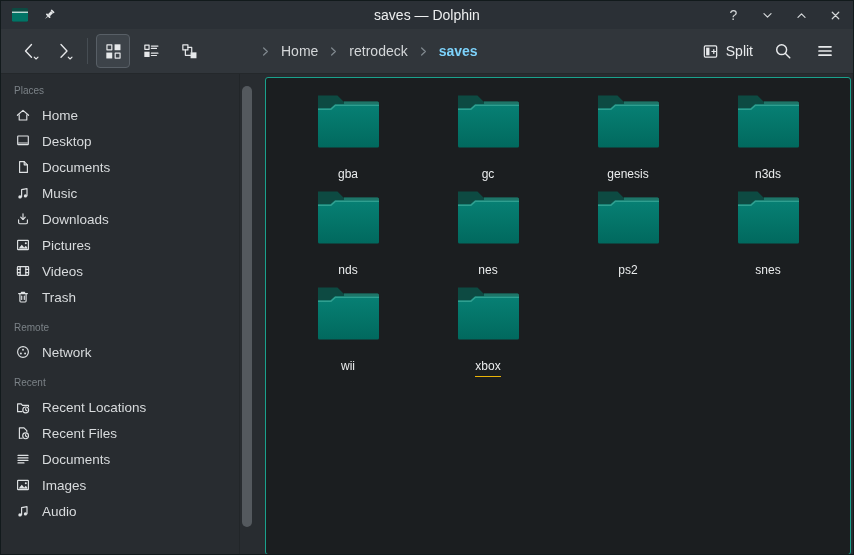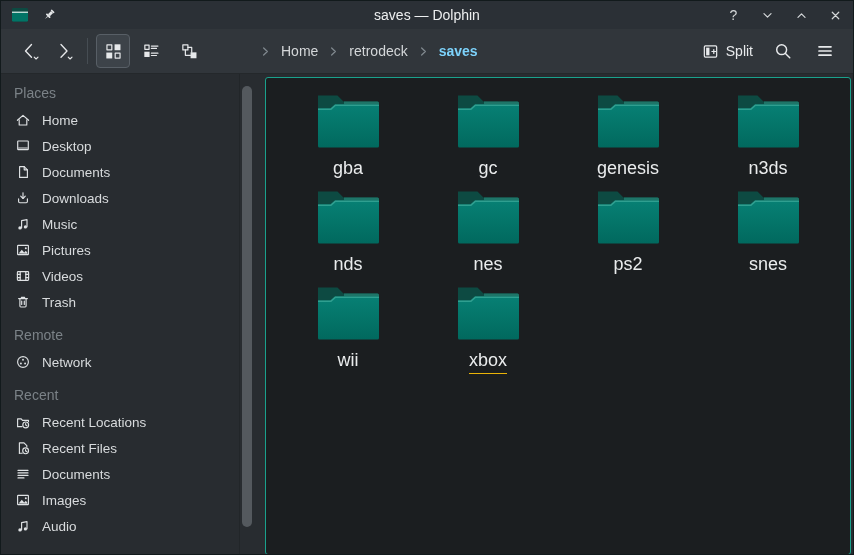--- a/index.html
+++ b/index.html
@@ -37,7 +37,7 @@
   
   .content{display:flex;height:482px;background:#282c30;}
   .sidebar{width:238px;overflow:hidden;padding-top:4px;}
-  .section-label{color:#7b8287;font-size:14px;padding:12px 0 6px 13px;}
+  .section-label{color:#7b8287;font-size:10px;padding:12px 0 6px 13px;}
   .section-label.first{padding-top:7px;}
   .side-item{height:26px;display:flex;align-items:center;gap:11px;padding-left:14px;color:#d8dbdd;font-size:13.5px;}
   .icon{width:16px;height:16px;display:flex;align-items:center;justify-content:center;color:#dfe2e4;flex:none;}

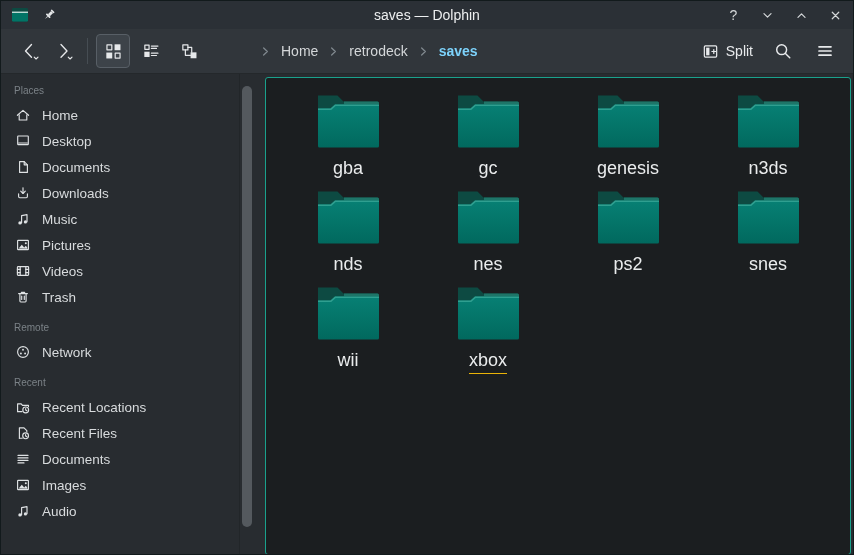--- a/index.html
+++ b/index.html
@@ -50,7 +50,7 @@
   .grid{display:grid;grid-template-columns:repeat(4,140px);grid-auto-rows:96px;padding:14px 0 0 12px;}
   .folder-item{display:flex;flex-direction:column;align-items:center;padding-top:2px;}
   .folder-item svg.folder{width:62px;height:54px;}
-  .folder-name{margin-top:10px;font-size:18px;color:#eaeced;line-height:1.15;}
+  .folder-name{margin-top:20px;font-size:12px;color:#eaeced;line-height:1.15;}
   .folder-name.hovered{border-bottom:1px solid #eab308;padding-bottom:2px;}
   .hidden-defs{position:absolute;width:0;height:0;overflow:hidden;}
 </style>

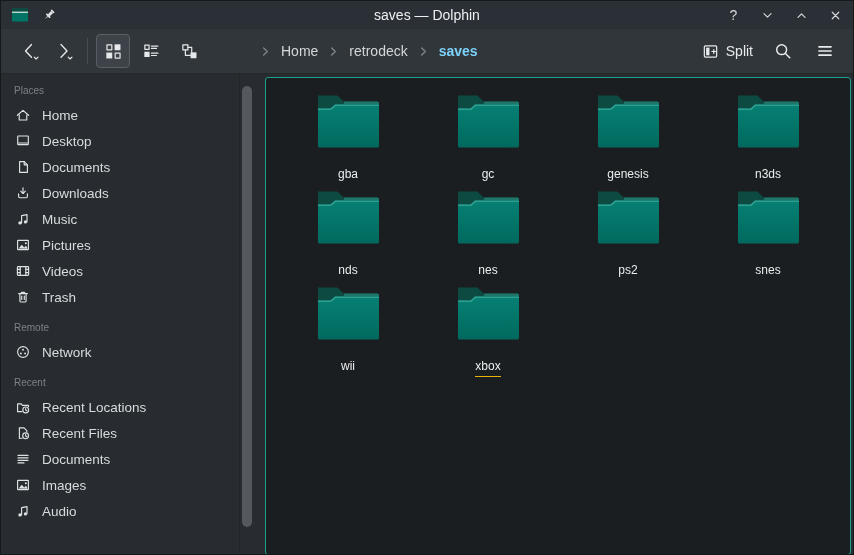--- a/index.html
+++ b/index.html
@@ -241,23 +241,23 @@
   <div class="side-item">
     <span class="icon">
               <svg viewBox="0 0 16 16">
+                <path class="s" d="M6.6 11.8V4.6L12 3.6v7.2"></path>
+                <circle class="f" cx="5" cy="11.9" r="1.7"></circle>
+                <circle class="f" cx="10.4" cy="10.9" r="1.6"></circle>
+              </svg>
+            </span>
+    <span class="side-label">Music</span>
+  </div>
+
+  <div class="side-item">
+    <span class="icon">
+              <svg viewBox="0 0 16 16">
                 <path class="s" d="M8 2.8v5.5"></path>
                 <path class="s" d="M5.7 6.2 8 8.5l2.3-2.3"></path>
                 <path class="s" d="M3.6 8.9v2.6q0 1.2 1.2 1.2h6.4q1.2 0 1.2-1.2V8.9"></path>
               </svg>
             </span>
     <span class="side-label">Downloads</span>
-  </div>
-
-  <div class="side-item">
-    <span class="icon">
-              <svg viewBox="0 0 16 16">
-                <path class="s" d="M6.6 11.8V4.6L12 3.6v7.2"></path>
-                <circle class="f" cx="5" cy="11.9" r="1.7"></circle>
-                <circle class="f" cx="10.4" cy="10.9" r="1.6"></circle>
-              </svg>
-            </span>
-    <span class="side-label">Music</span>
   </div>
 
   <div class="side-item">

